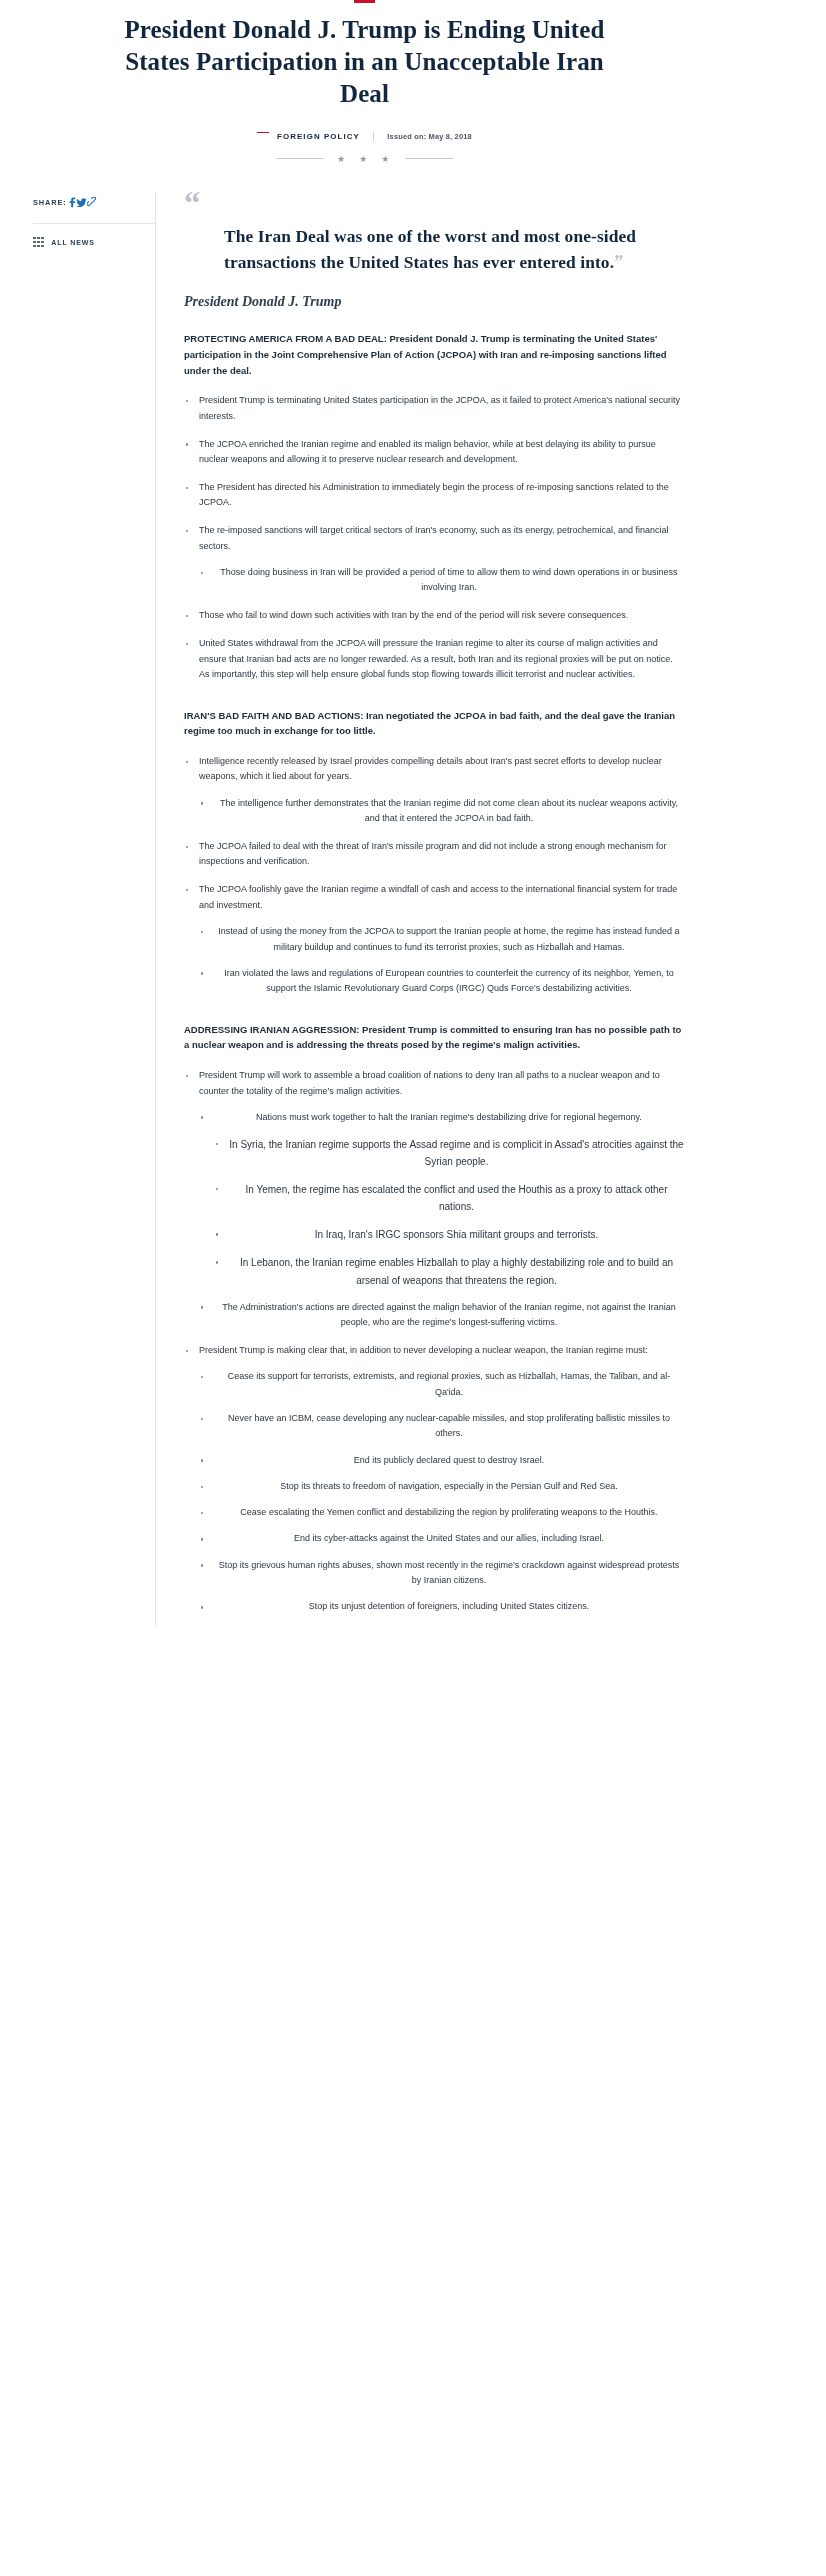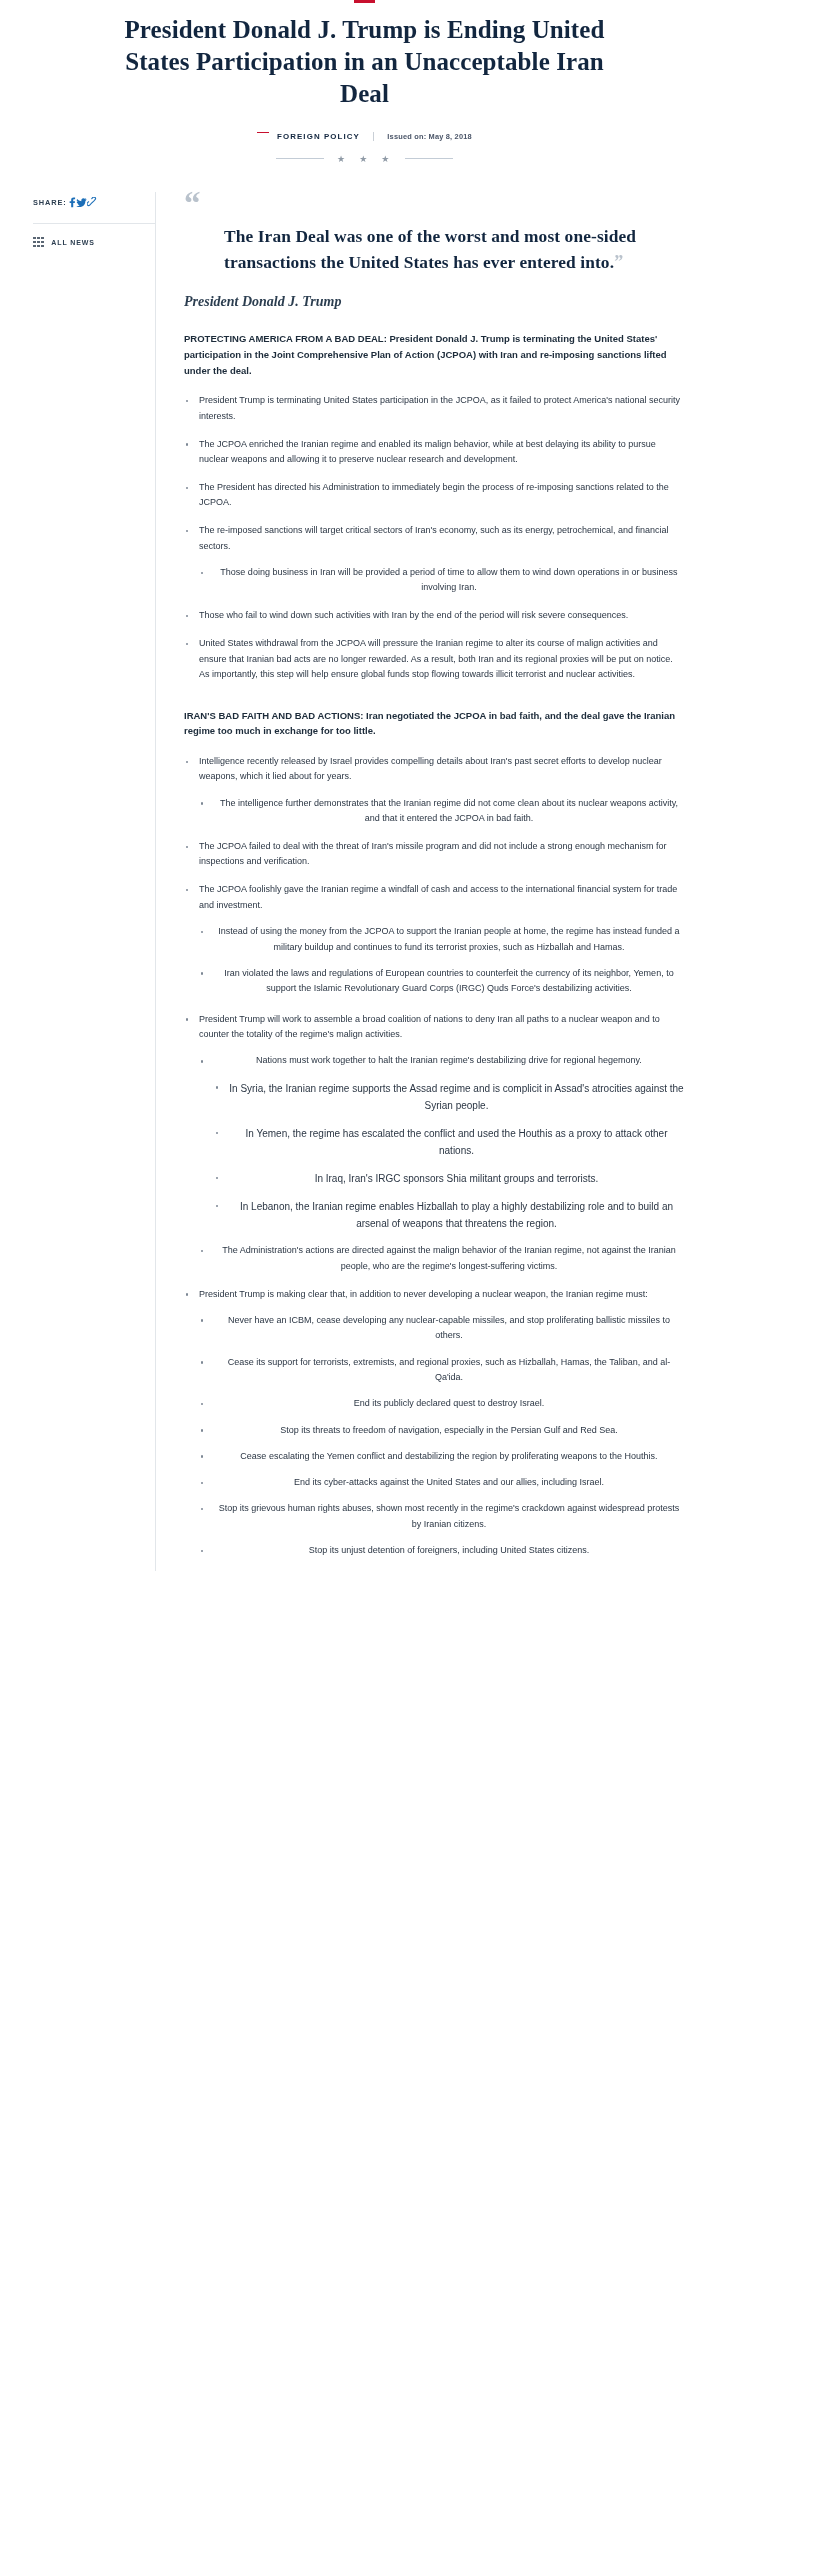--- a/index.html
+++ b/index.html
@@ -385,6 +385,7 @@
                 <li><span>Iran violated the laws and regulations of European countries to counterfeit the currency of its neighbor, Yemen, to support the Islamic Revolutionary Guard Corps (IRGC) Quds Force's destabilizing activities.</span></li>
               </ul></li>
           </ul>
+          <div class="section-head">ADDRESSING IRANIAN AGGRESSION: President Trump is committed to ensuring Iran has no possible path to a nuclear weapon and is addressing the threats posed by the regime's malign activities.</div>
           <ul class="l1">
             <li><span>President Trump will work to assemble a broad coalition of nations to deny Iran all paths to a nuclear weapon and to counter the totality of the regime's malign activities.</span><ul class="l2">
                 <li><span>Nations must work together to halt the Iranian regime's destabilizing drive for regional hegemony.</span><ul class="l3">

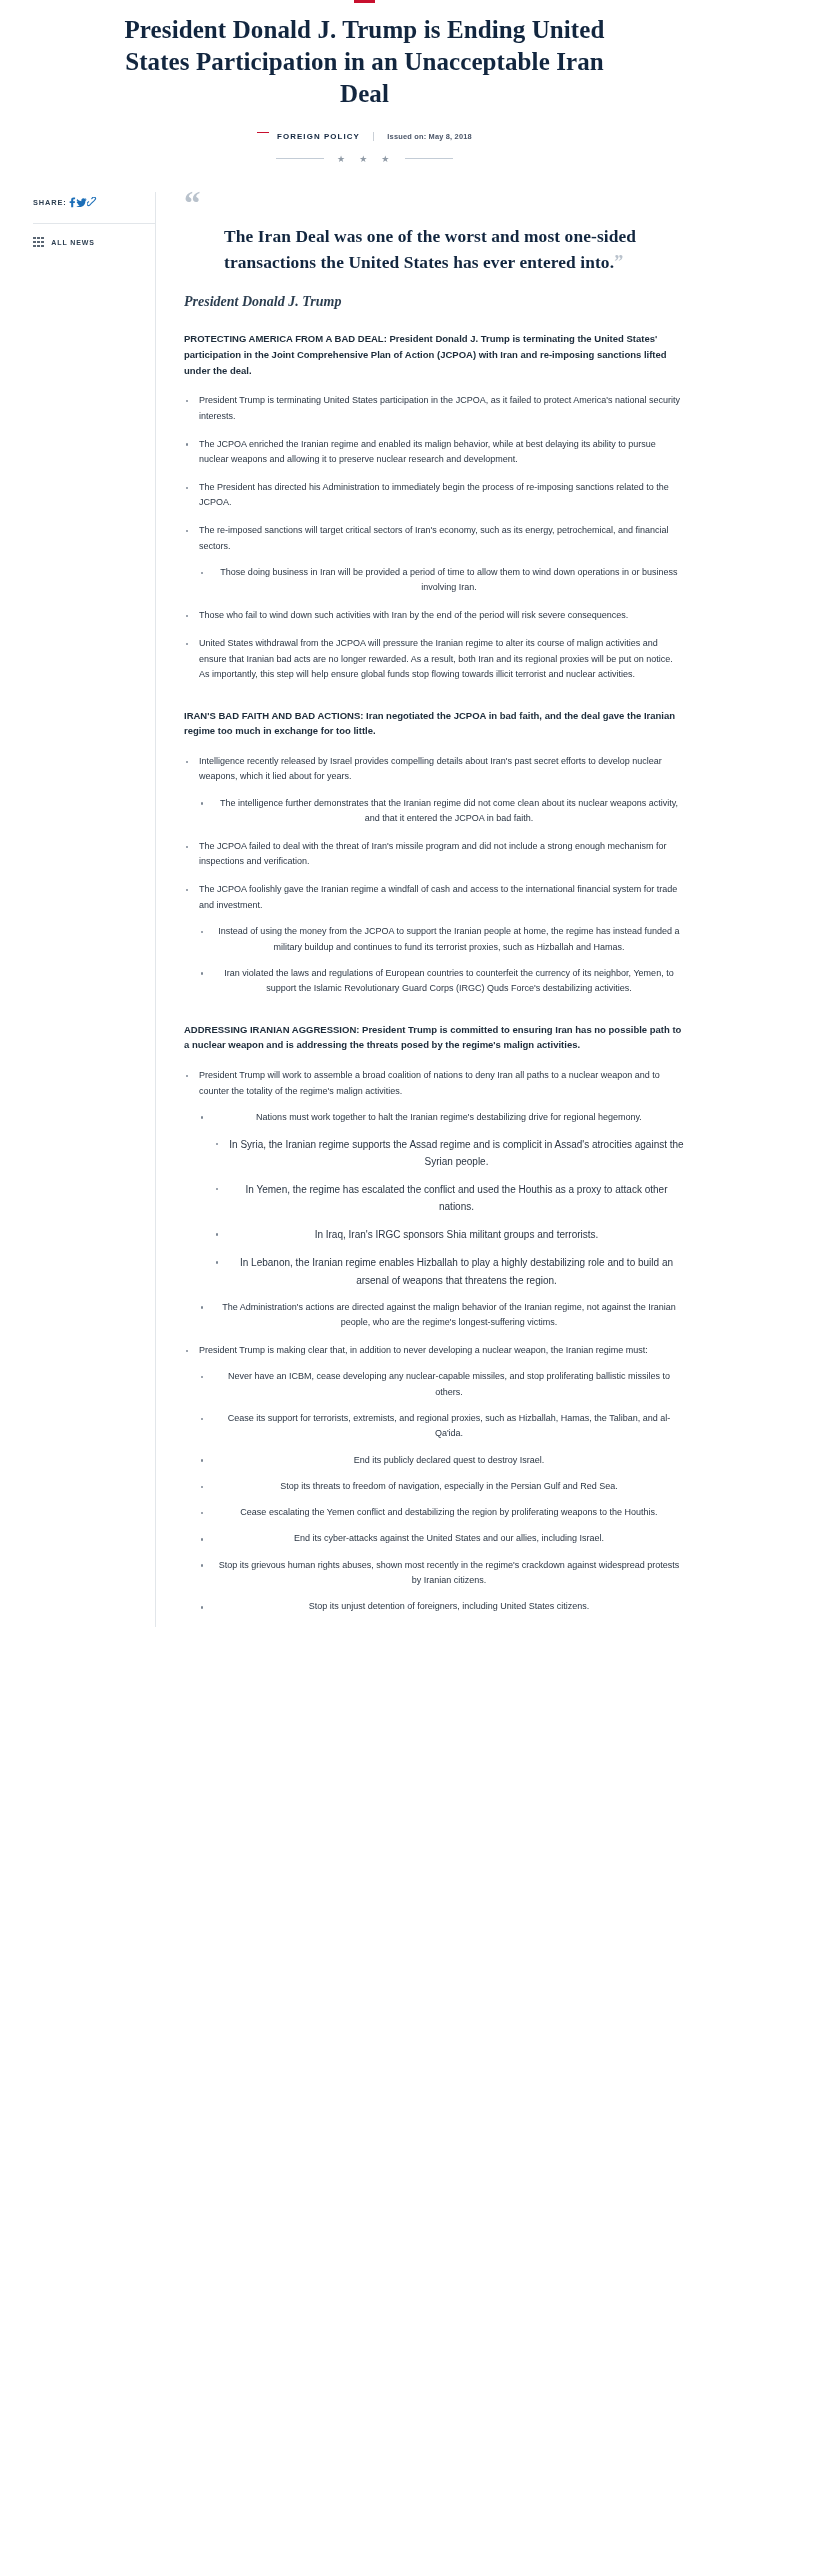--- a/index.html
+++ b/index.html
@@ -397,8 +397,8 @@
                 <li><span>The Administration's actions are directed against the malign behavior of the Iranian regime, not against the Iranian people, who are the regime's longest-suffering victims.</span></li>
               </ul></li>
             <li><span>President Trump is making clear that, in addition to never developing a nuclear weapon, the Iranian regime must:</span><ul class="l2">
+                <li><span>Cease its support for terrorists, extremists, and regional proxies, such as Hizballah, Hamas, the Taliban, and al-Qa'ida.</span></li>
                 <li><span>Never have an ICBM, cease developing any nuclear-capable missiles, and stop proliferating ballistic missiles to others.</span></li>
-                <li><span>Cease its support for terrorists, extremists, and regional proxies, such as Hizballah, Hamas, the Taliban, and al-Qa'ida.</span></li>
                 <li><span>End its publicly declared quest to destroy Israel.</span></li>
                 <li><span>Stop its threats to freedom of navigation, especially in the Persian Gulf and Red Sea.</span></li>
                 <li><span>Cease escalating the Yemen conflict and destabilizing the region by proliferating weapons to the Houthis.</span></li>

